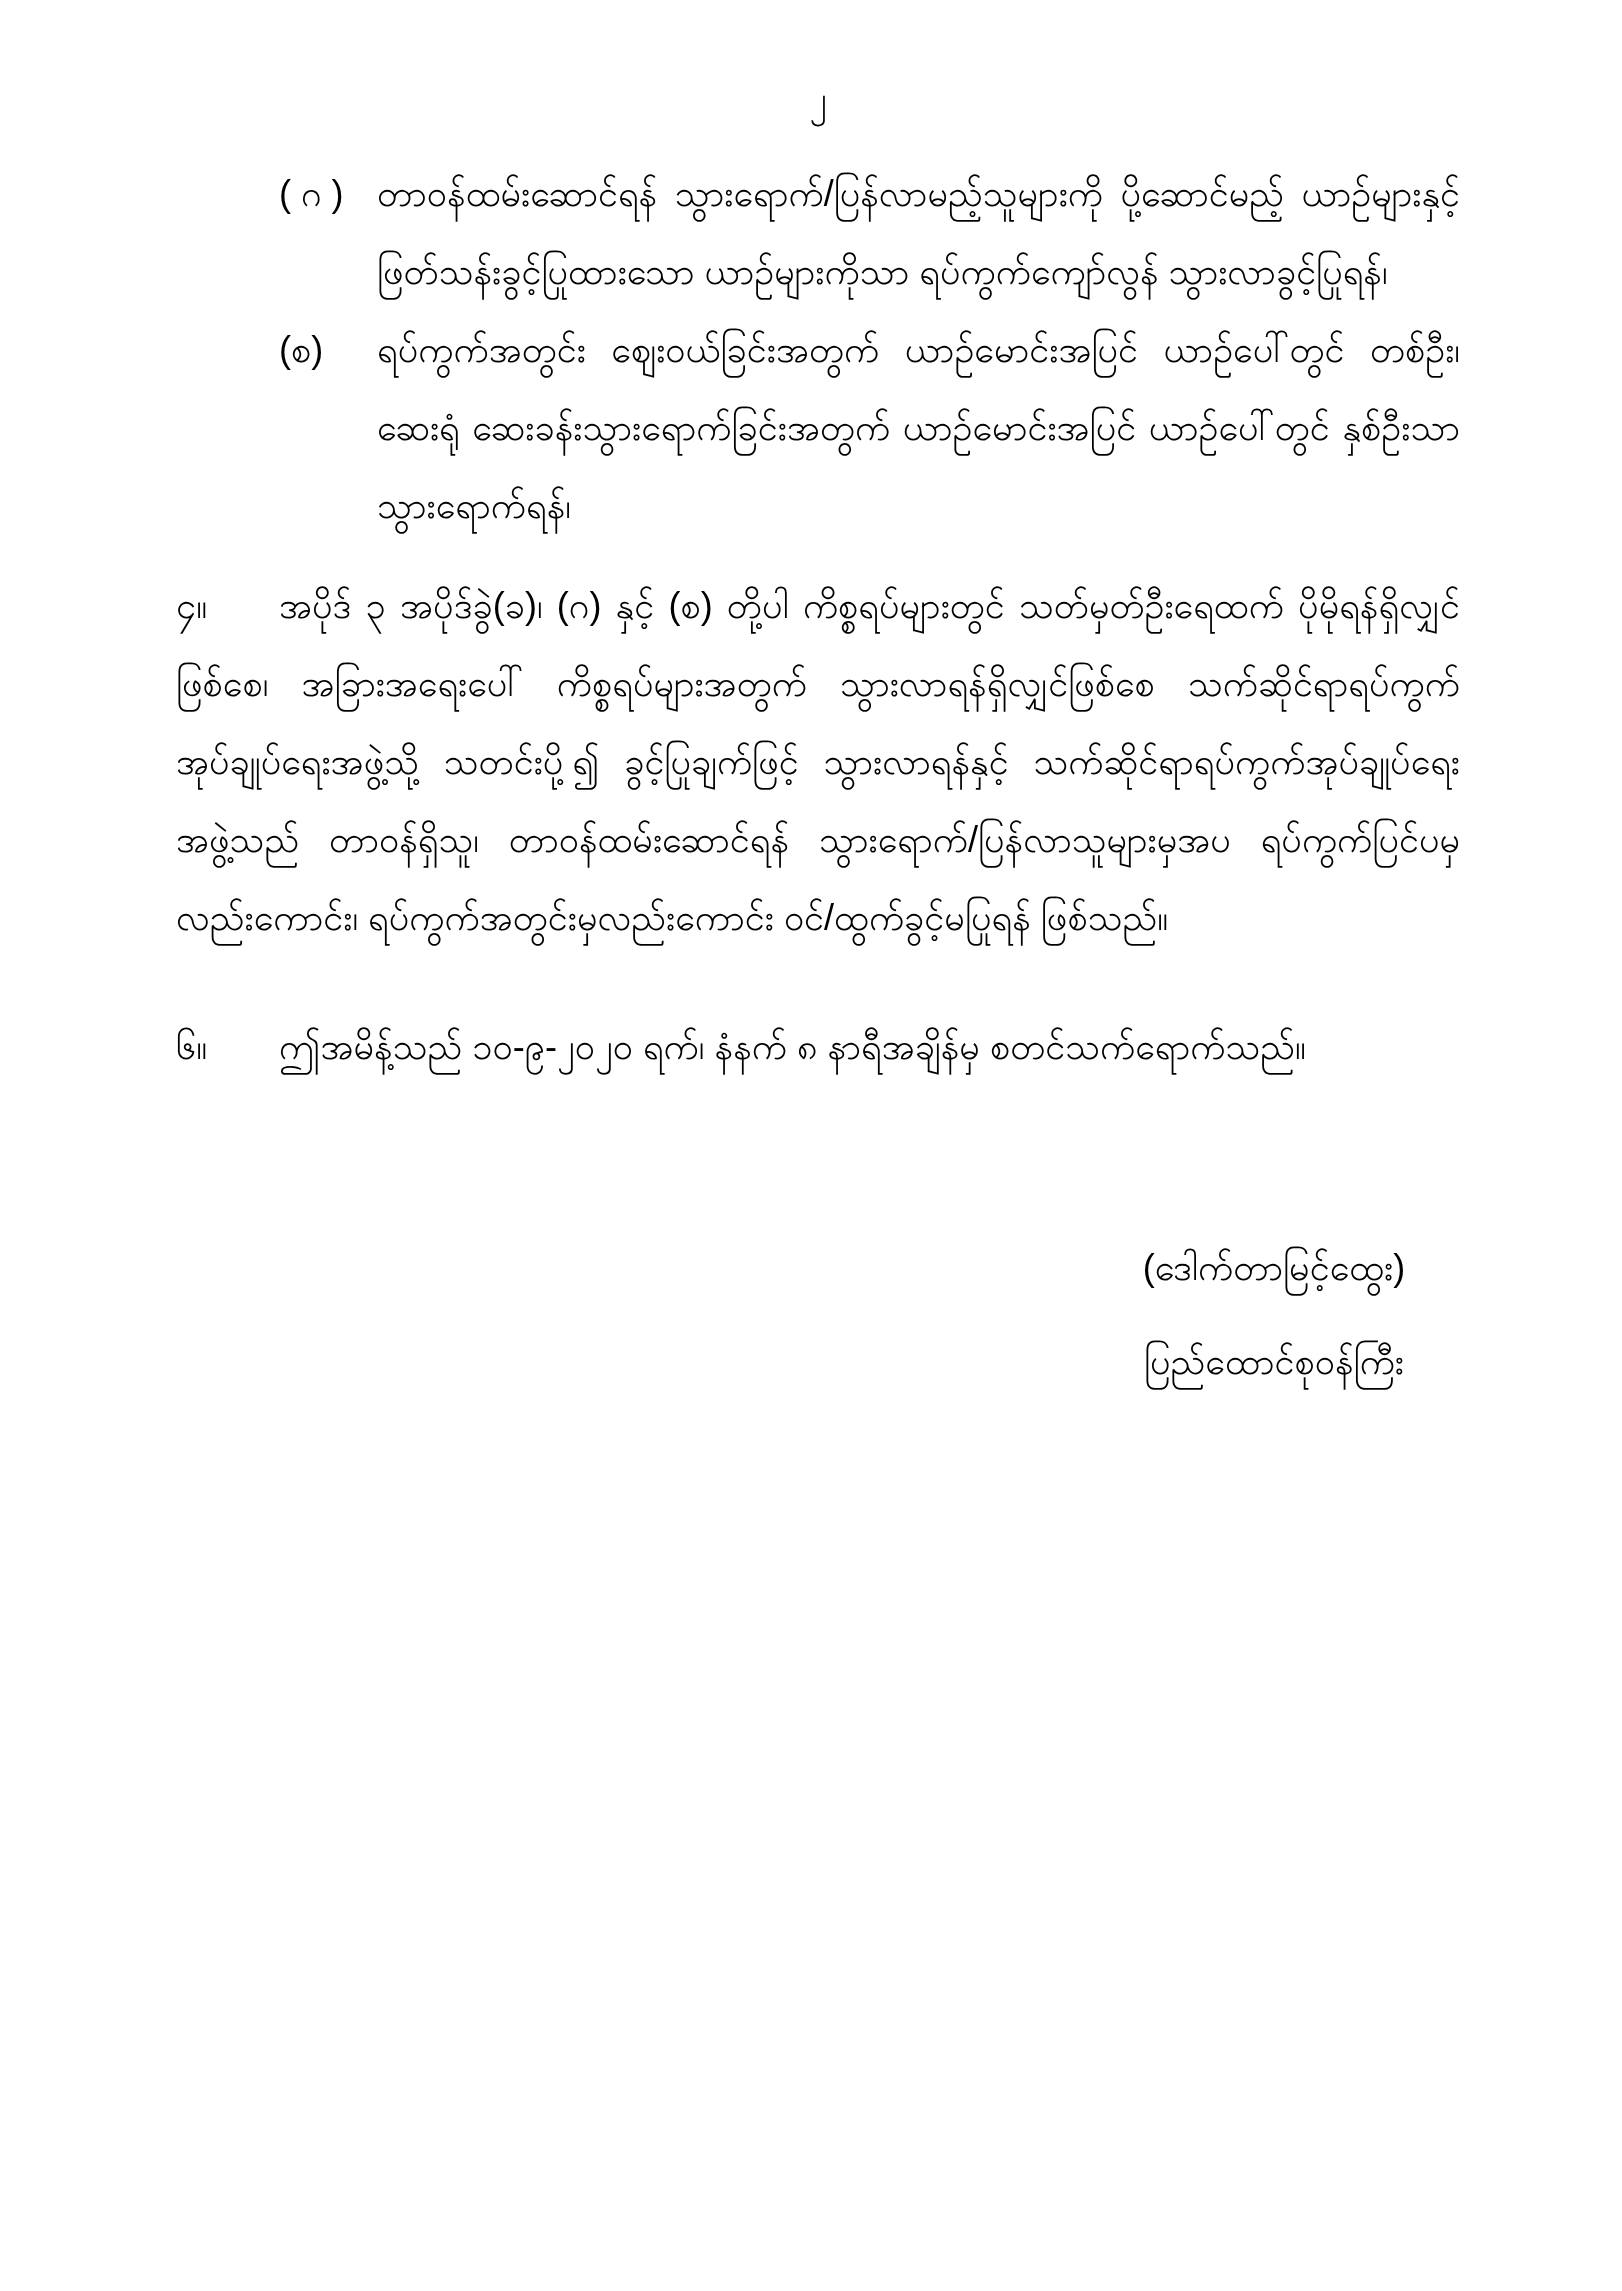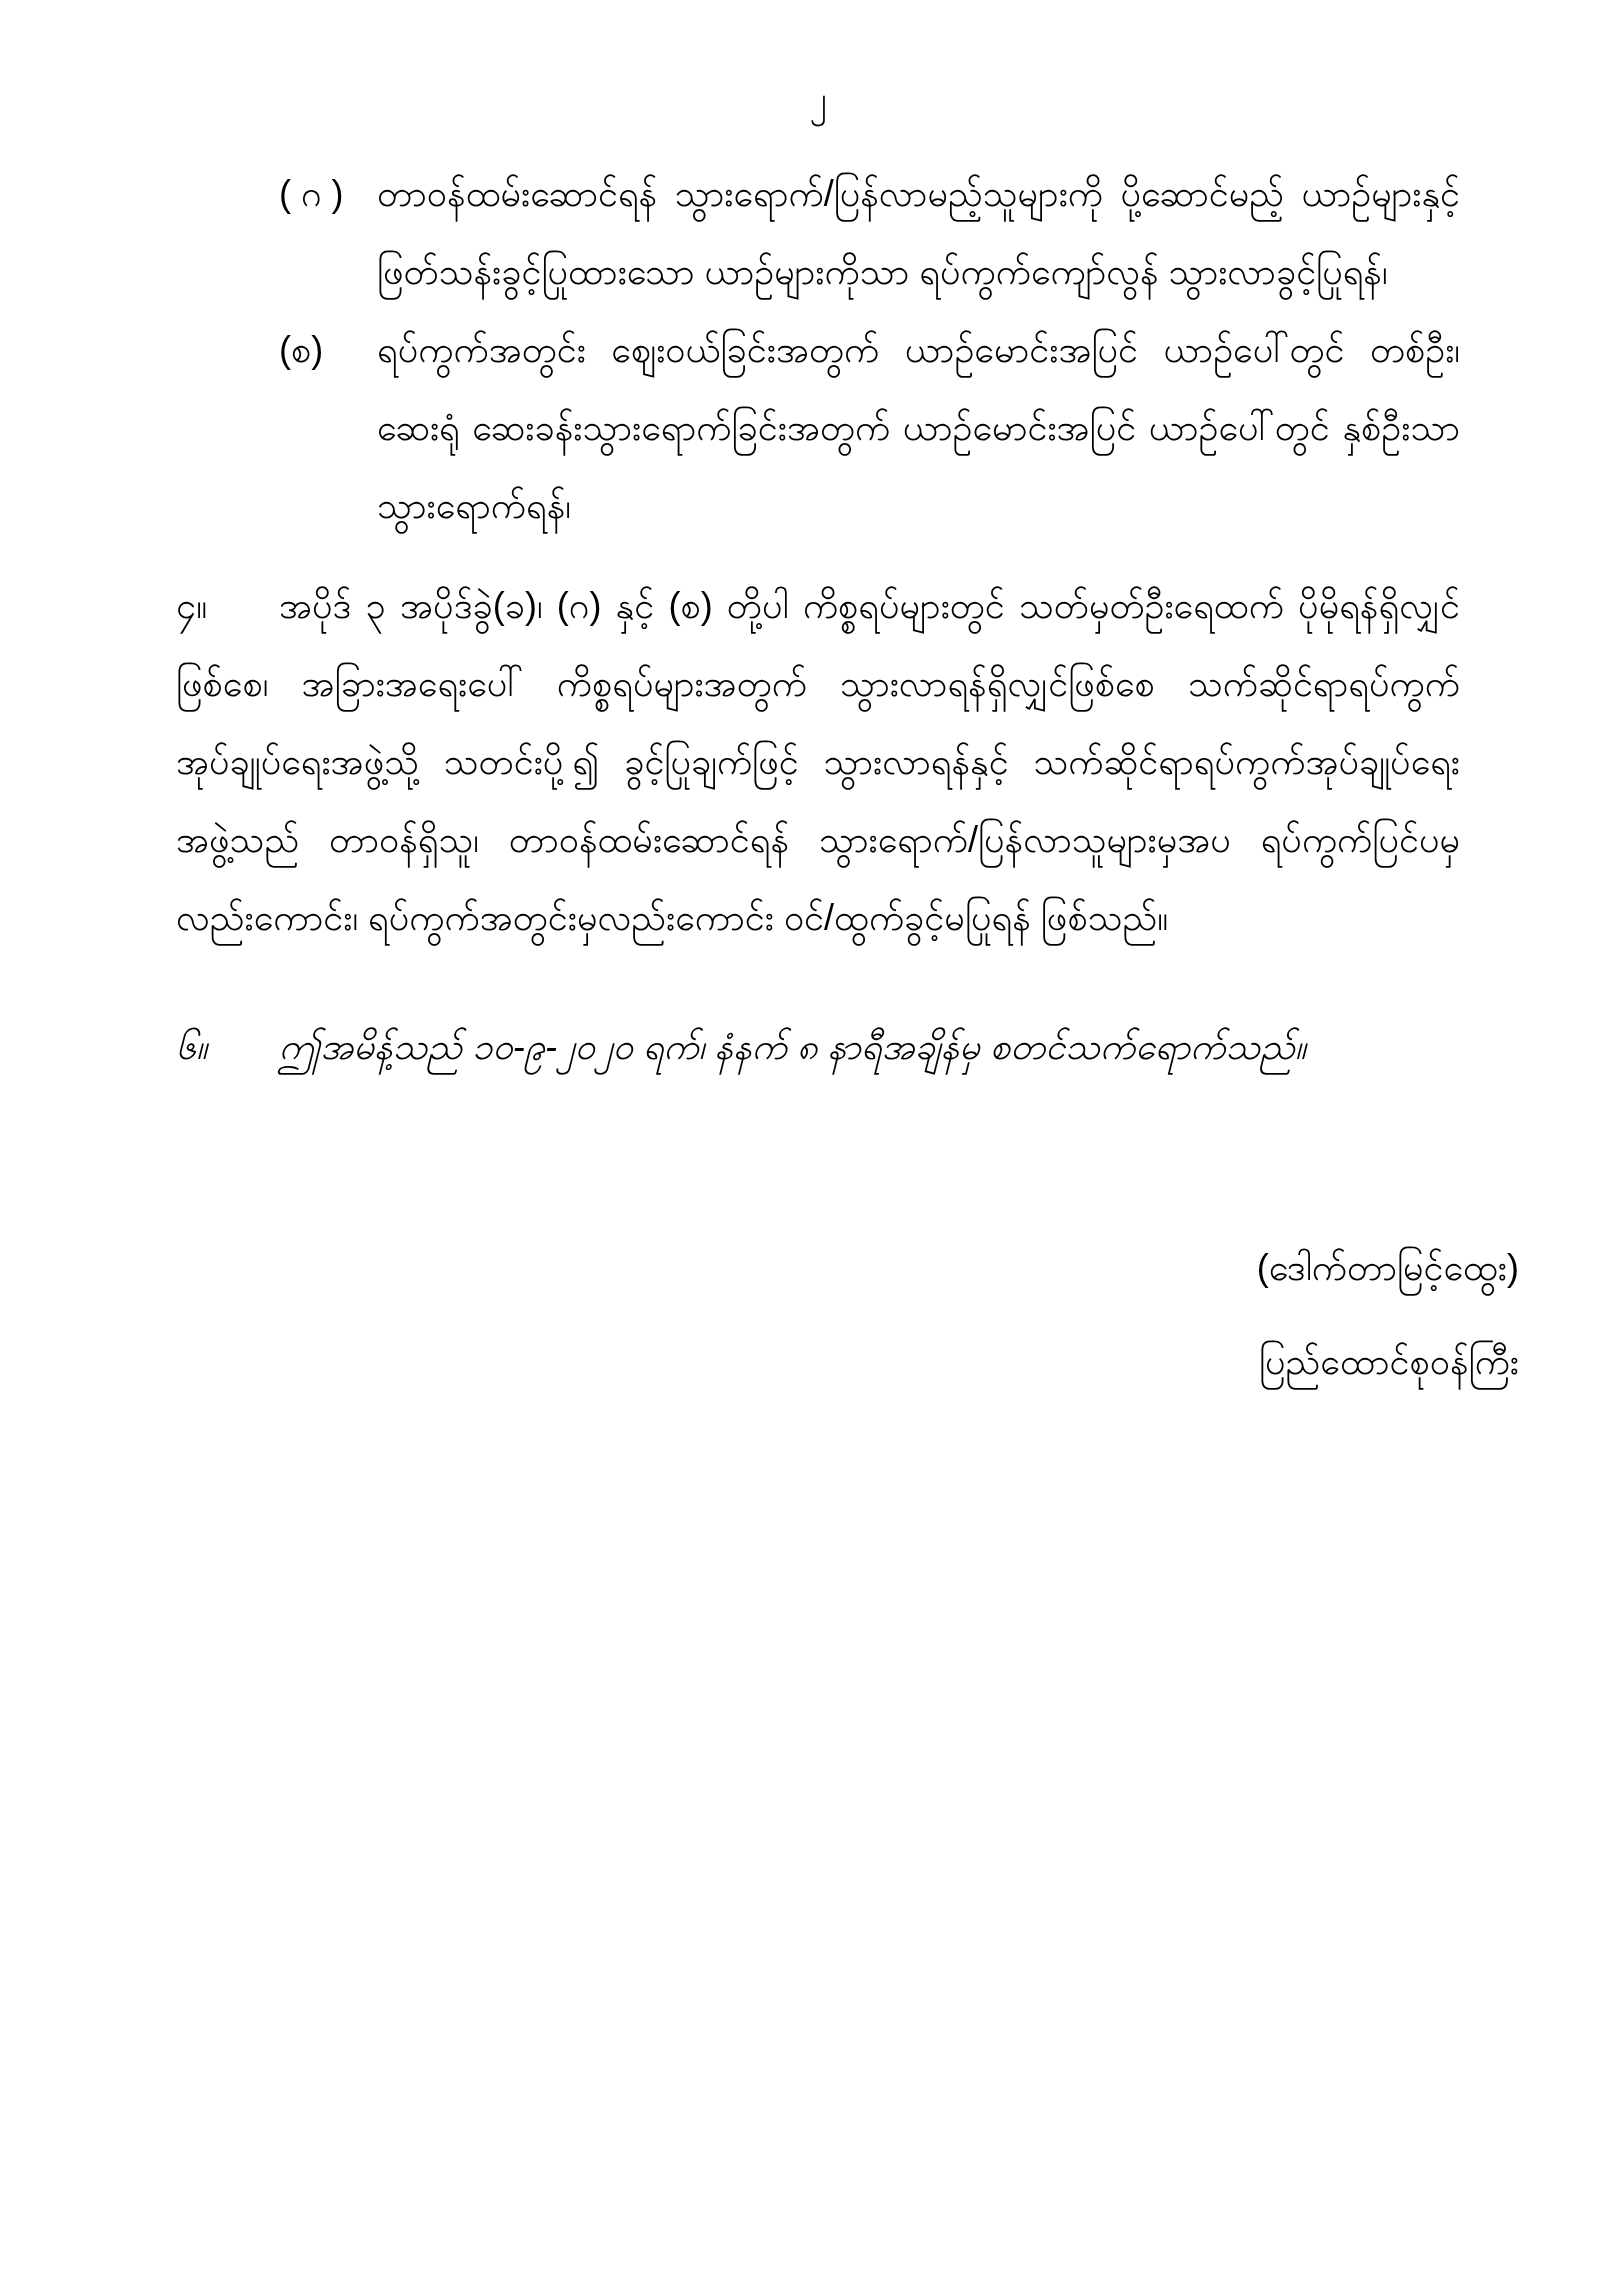--- a/index.html
+++ b/index.html
@@ -47,7 +47,6 @@
   }
   .para-last {
     margin-top: 51px;
-    font-style: italic;
   }
   .signature {
     width: 490px;

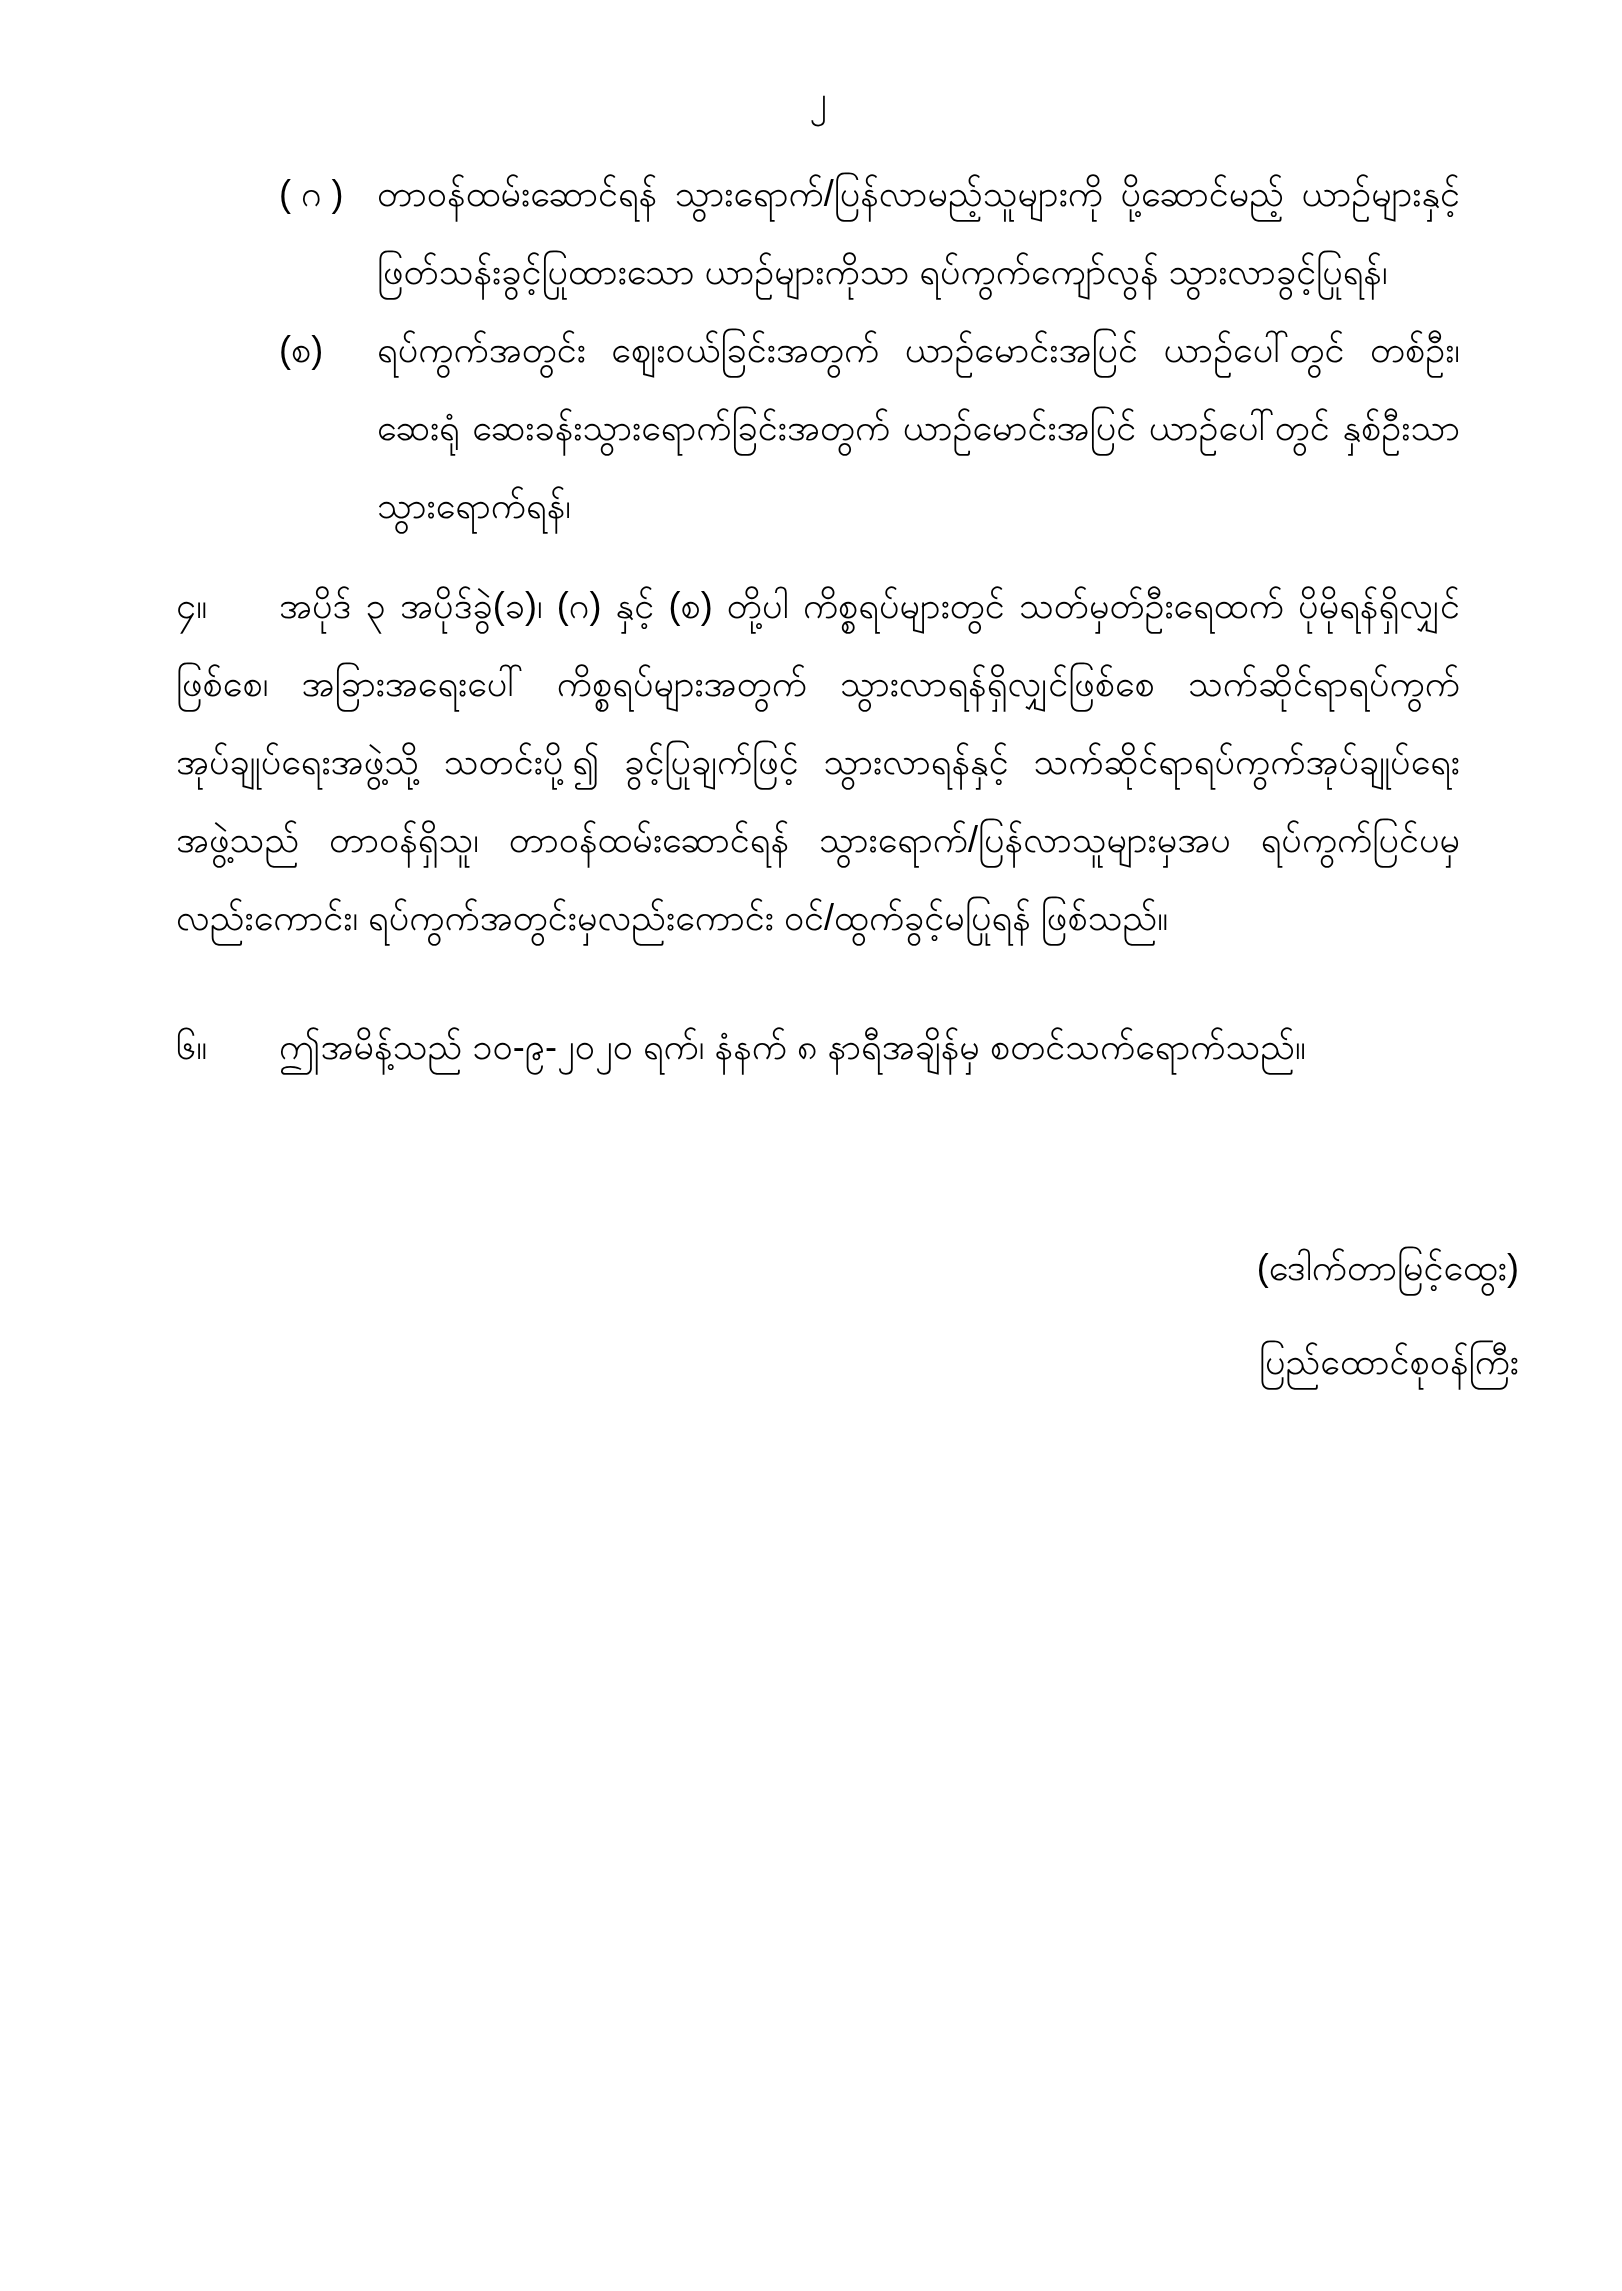--- a/index.html
+++ b/index.html
@@ -51,7 +51,7 @@
   .signature {
     width: 490px;
     margin: 135px -59px 0 auto;
-    text-align: right;
+    text-align: center;
     line-height: 94px;
   }
 </style>

